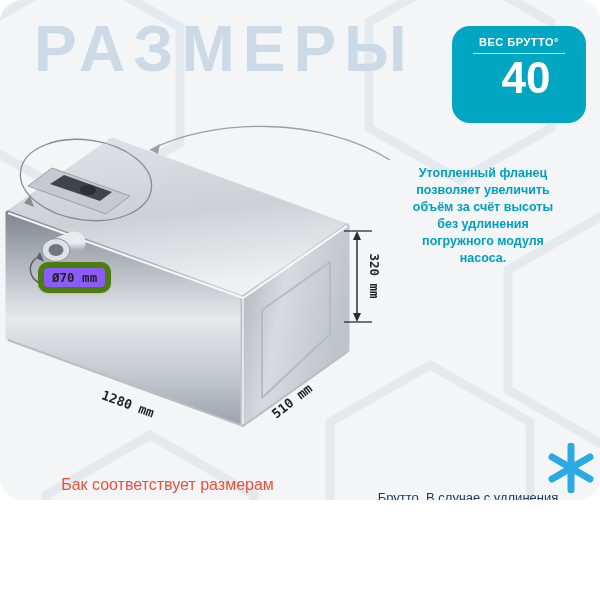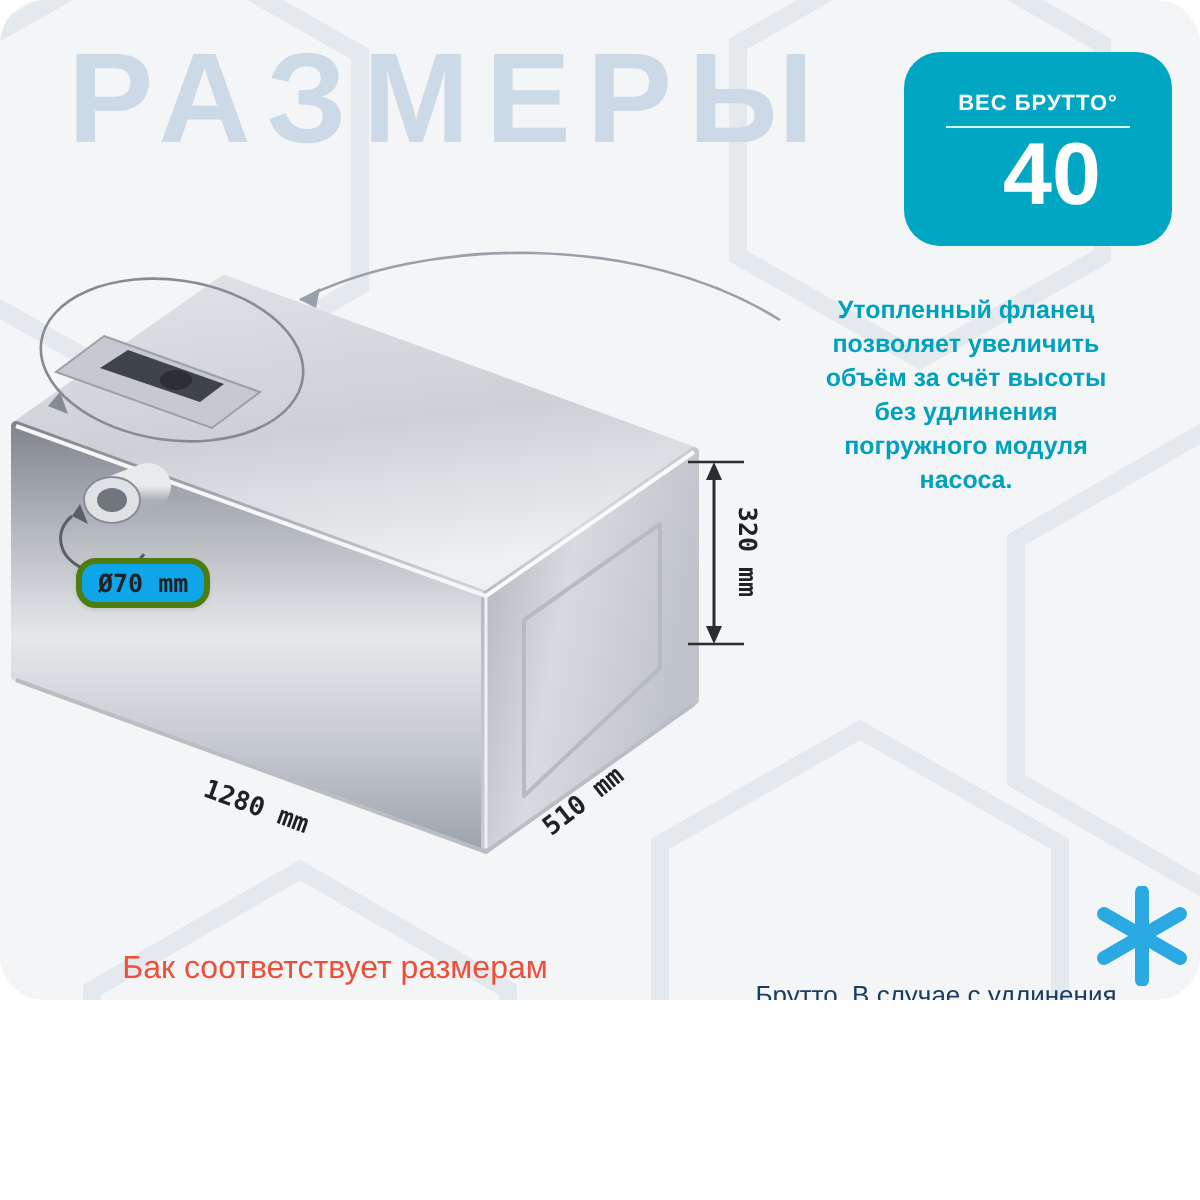--- a/index.html
+++ b/index.html
@@ -21,7 +21,7 @@
   .badge {
     position:absolute; left:452px; top:26px; width:134px; height:97px;
     background:#00a6c2; border-radius:18px; color:#ffffff;
-    text-align:center; padding-top:20px;
+    text-align:center; padding-top:10px;
   }
   .badge-label { font-size:11px; font-weight:700; letter-spacing:.5px; }
   .badge-divider { width:92px; height:1px; background:rgba(255,255,255,.85); margin:5px auto 0; }

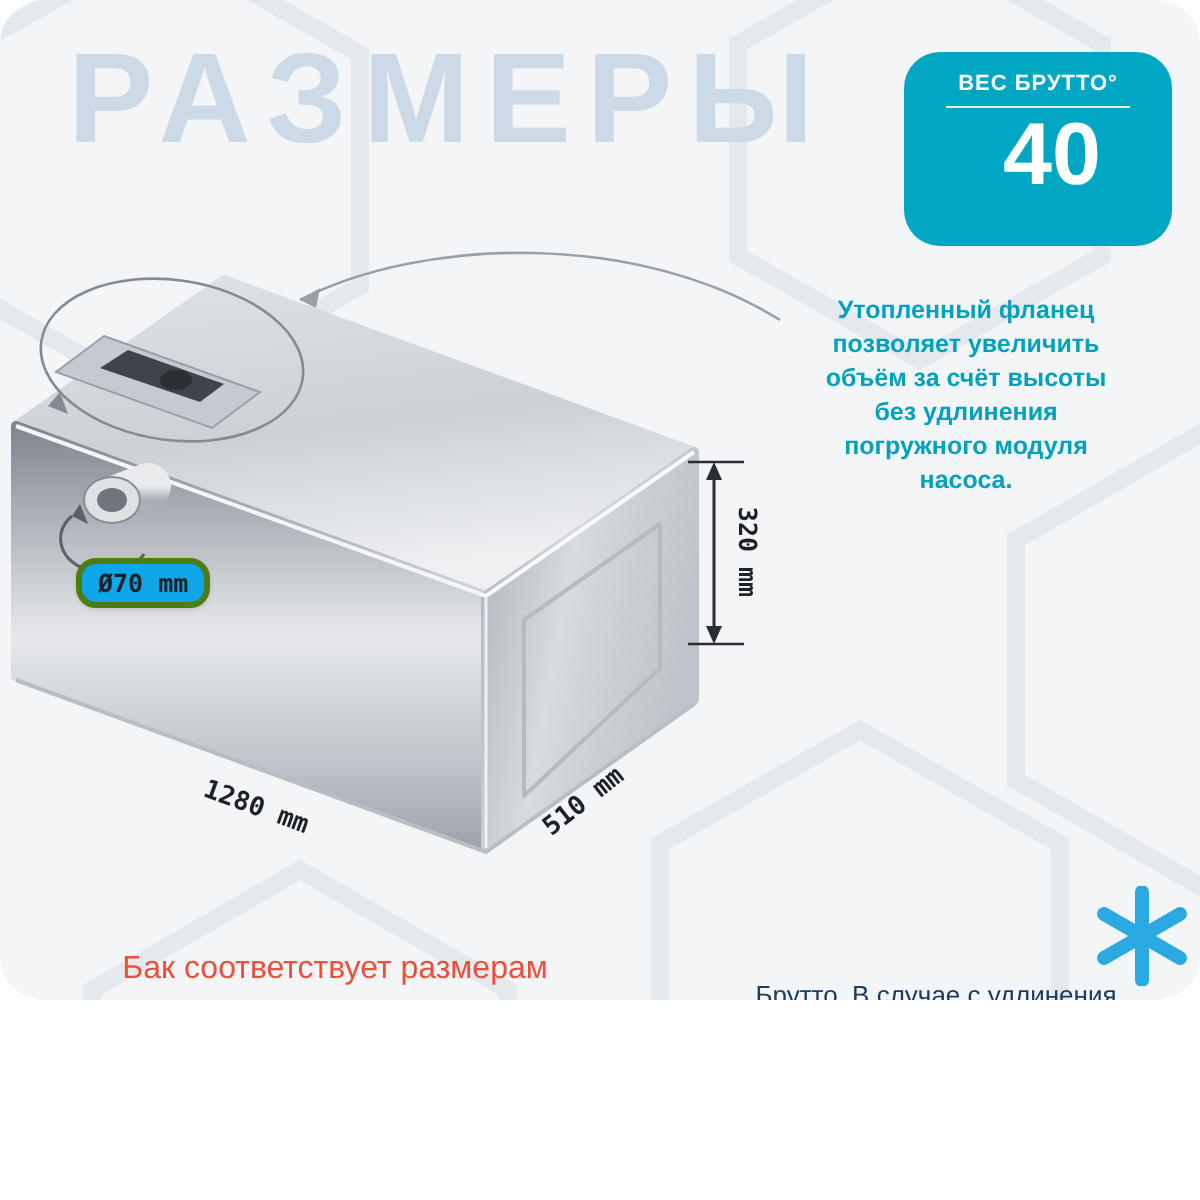--- a/index.html
+++ b/index.html
@@ -43,7 +43,7 @@
   .dim-w { left:292px; top:401px; transform:translate(-50%,-50%) rotate(-38deg); font-size:13px; }
 
   .callout-teal {
-    position:absolute; left:388px; top:147px; width:190px;
+    position:absolute; left:388px; top:165px; width:190px;
     text-align:center; color:#00a1bd; font-size:12.5px; line-height:17px;
     font-weight:700; white-space:pre-line;
   }

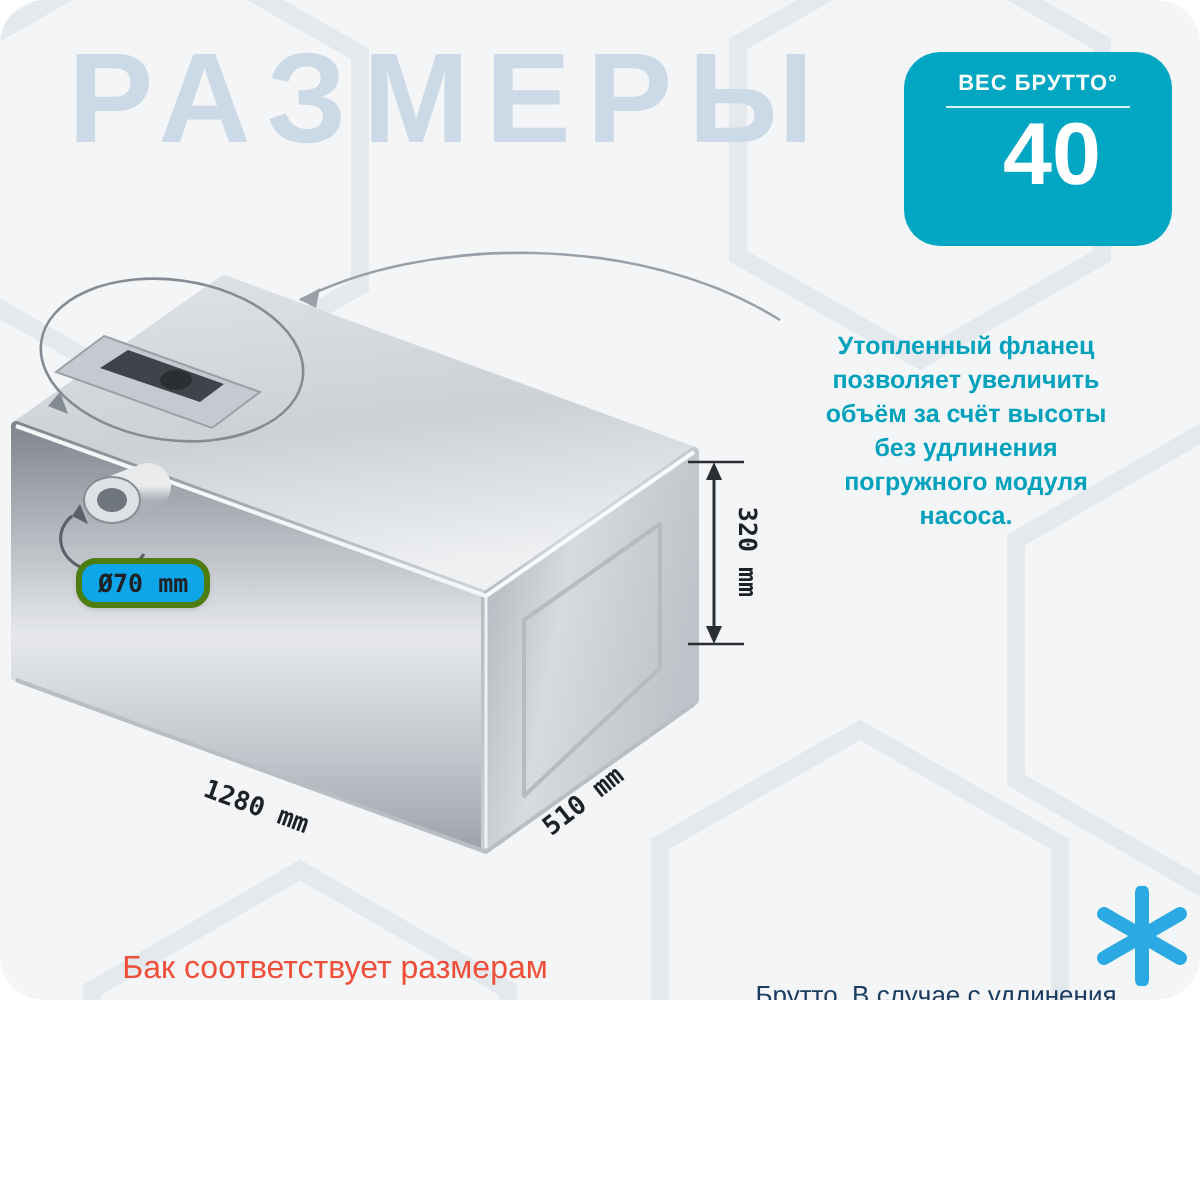--- a/index.html
+++ b/index.html
@@ -35,7 +35,7 @@
     font-weight:700; font-size:12.5px; color:#1e2227; white-space:nowrap;
   }
   .dim-dia {
-    left:38px; top:279px; background:#0ea5e9; border:3px solid #4d7c0f;
+    left:38px; top:262px; background:#8b5cf6; border:6px solid #4d7c0f;
     border-radius:10px; padding:2px 8px; box-shadow:0 1px 2px rgba(0,0,0,.10);
   }
   .dim-h { left:374px; top:276px; transform:translate(-50%,-50%) rotate(90deg); }

